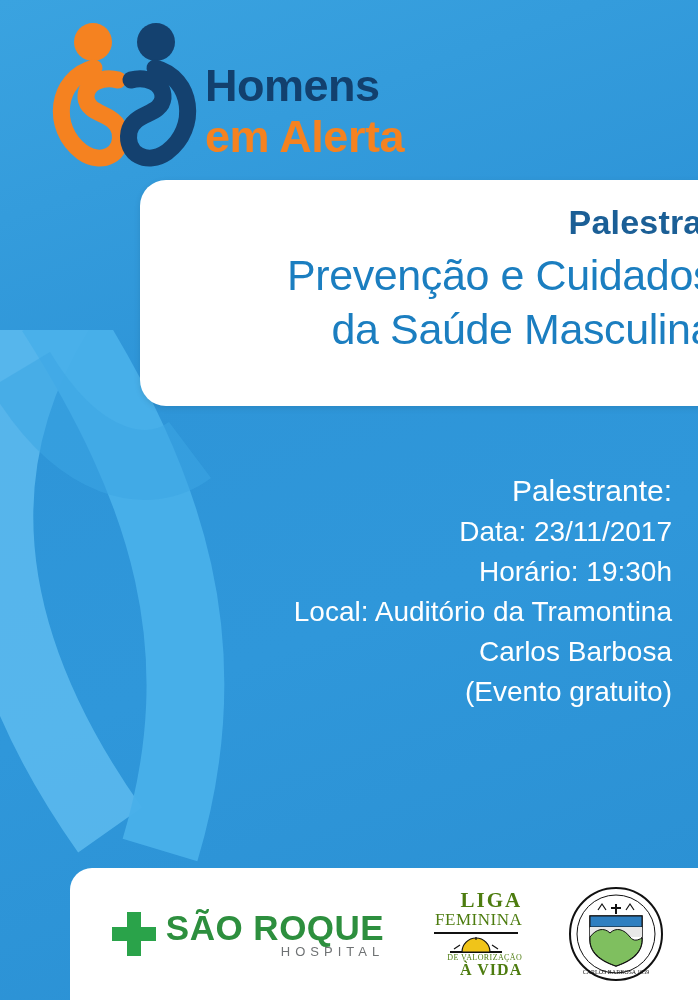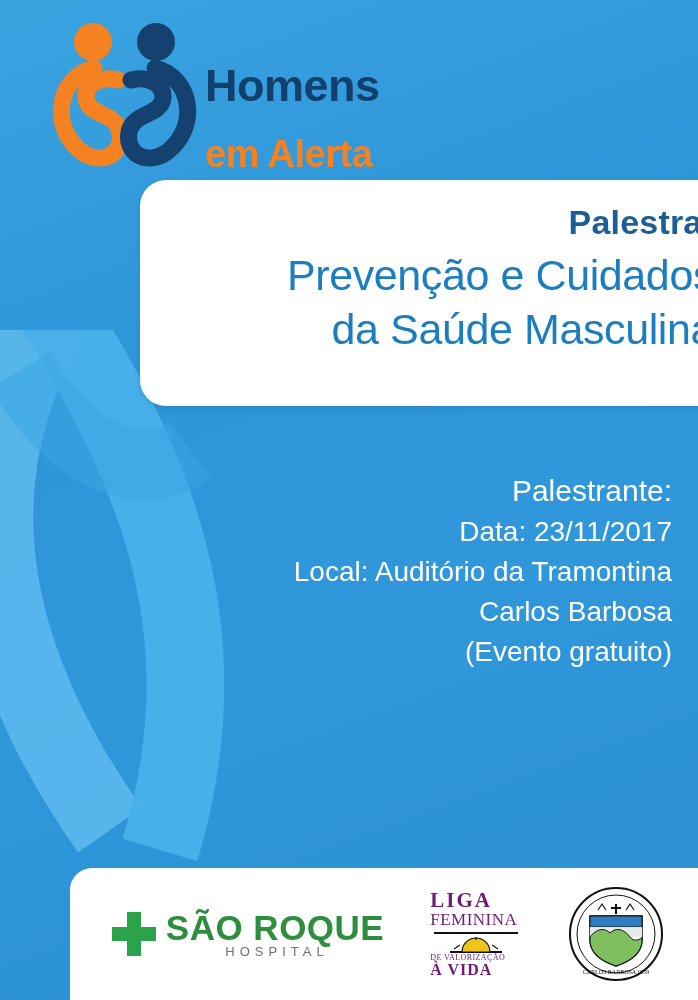--- a/index.html
+++ b/index.html
@@ -57,12 +57,12 @@
     letter-spacing: -0.5px;
   }
   .logo-line2 {
-    font-size: 38px;
+    font-size: 45px;
     font-weight: bold;
     color: #f58220;
     line-height: 50px;
     letter-spacing: -0.5px;
-    margin-top: 19px;
+    margin-top: 2px;
   }
 
   

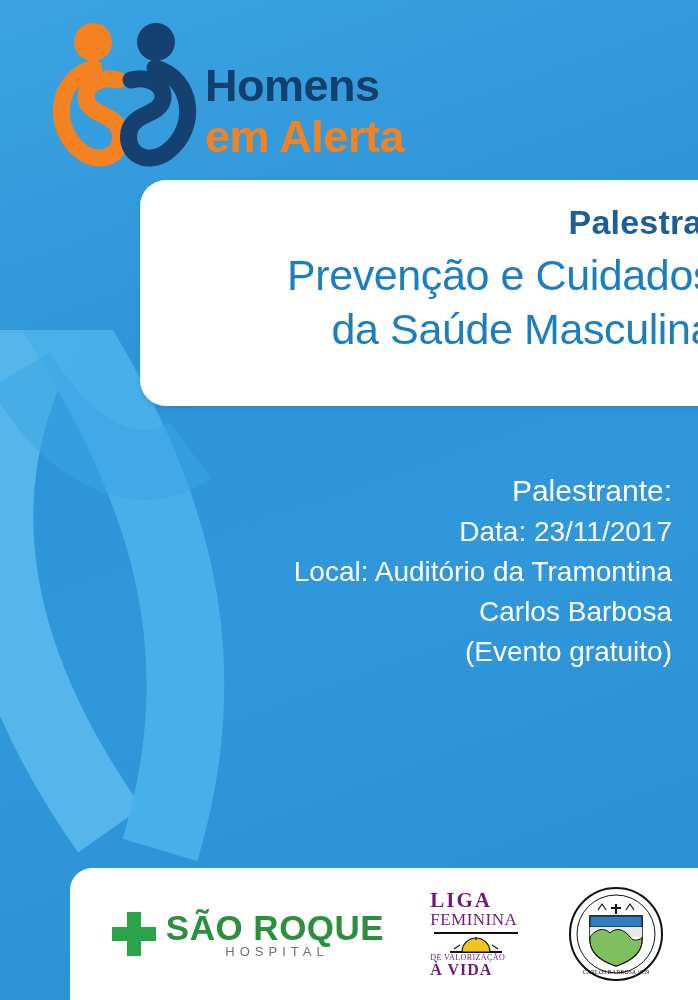--- a/index.html
+++ b/index.html
@@ -250,6 +250,7 @@
   <div class="details">
     <div class="d-label">Palestrante:</div>
     <div class="d-line">Data: 23/11/2017</div>
+    <div class="d-line">Horário: 19:30h</div>
     <div class="d-line nowrap">Local: Auditório da Tramontina</div>
     <div class="d-line">Carlos Barbosa</div>
     <div class="d-line">(Evento gratuito)</div>

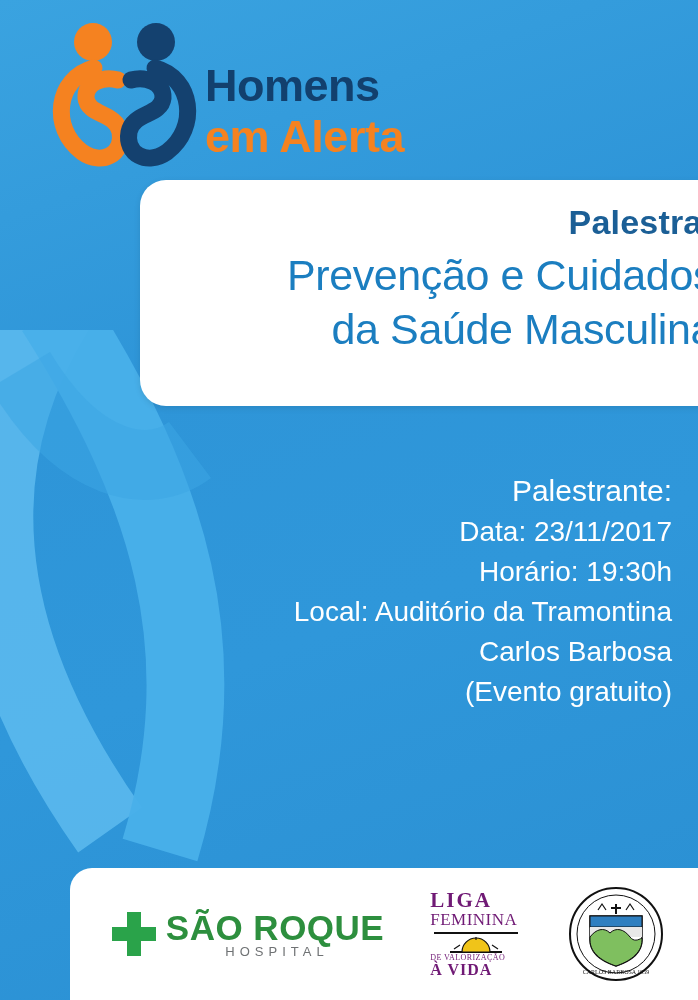--- a/index.html
+++ b/index.html
@@ -181,8 +181,8 @@
   
   .lf-logo {
     width: 92px;
-    text-align: left;
-    color: #701a75;
+    text-align: right;
+    color: #4d7c0f;
     line-height: 1.05;
   }
   .lf-l1 { font-size: 21px; font-weight: bold; letter-spacing: 2px; font-family: "Liberation Serif", serif; }

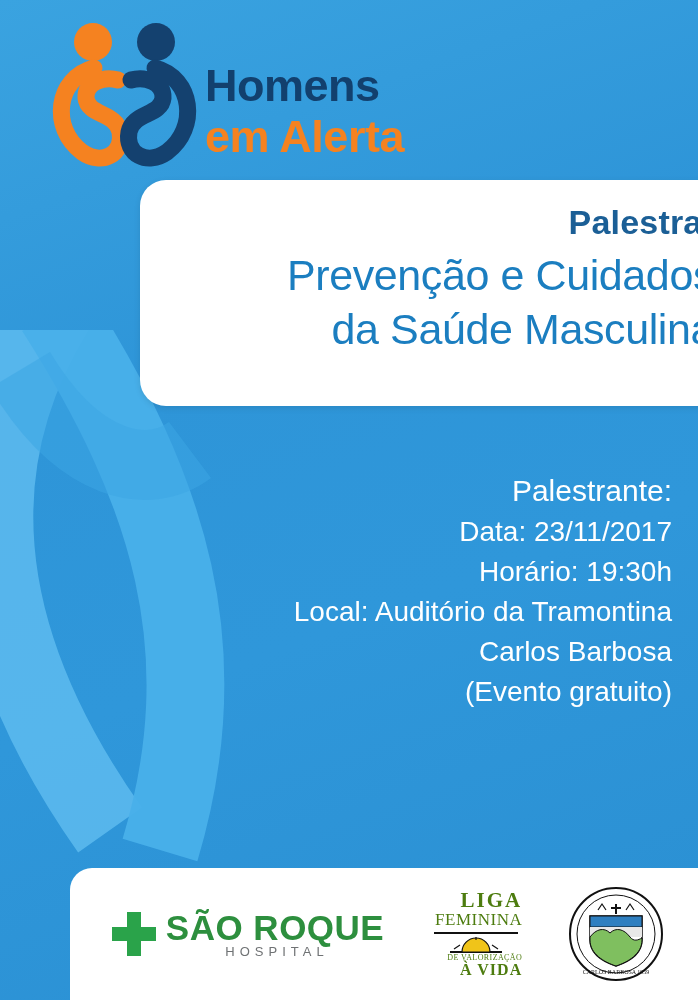--- a/index.html
+++ b/index.html
@@ -174,7 +174,7 @@
     font-size: 13px;
     color: #6f7274;
     letter-spacing: 5px;
-    text-align: center;
+    text-align: right;
     padding-left: 4px;
   }
 

